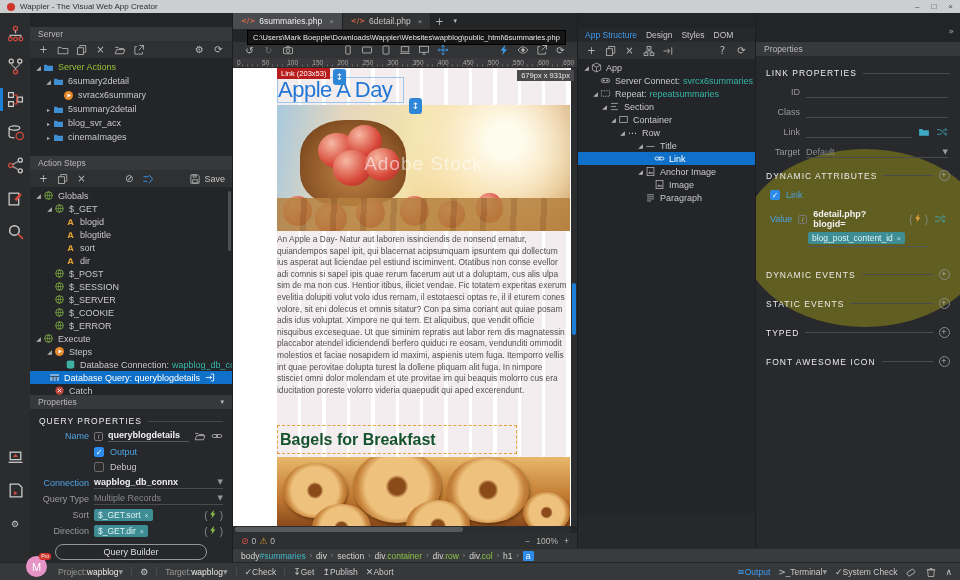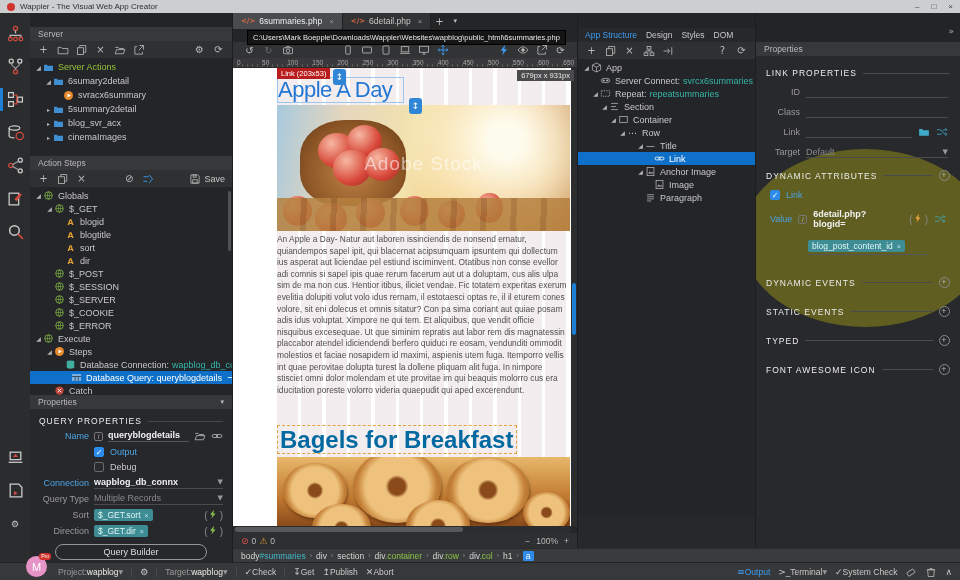--- a/index.html
+++ b/index.html
@@ -973,7 +973,7 @@
           <span class="cb on">✓</span>
           <span class="lbl">Link</span>
         </div>
-        <div class="dynrow" style="margin-bottom:12px">
+        <div class="dynrow" style="margin-bottom:4px">
           <span class="lbl">Value</span>
           <span class="infobox">i</span>
           <span class="vprefix">6detail.php?blogid=</span>

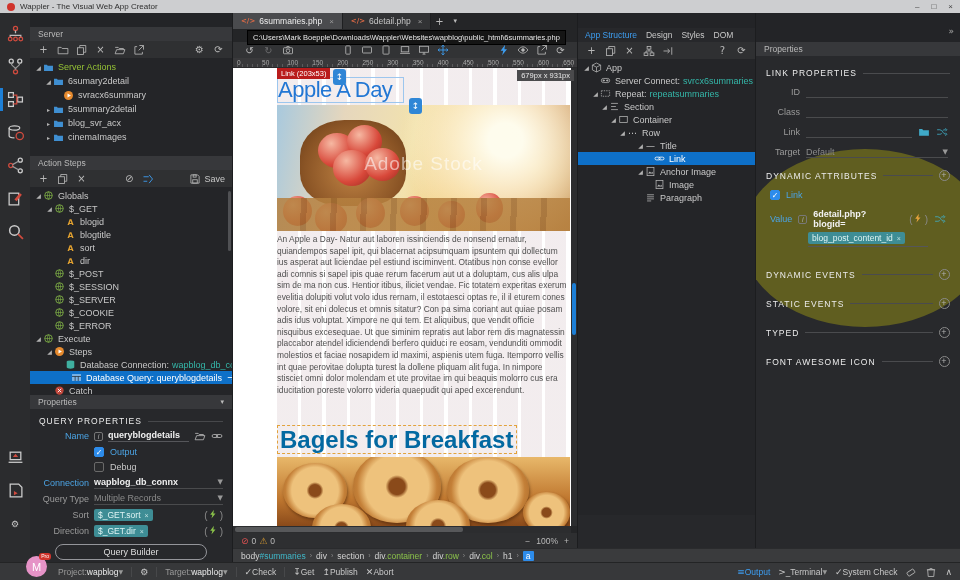--- a/index.html
+++ b/index.html
@@ -520,7 +520,7 @@
           <span class="tl">Database Connection: </span>
           <span class="tv">wapblog_db_connx</span>
         </div>
-        <div class="trow sel" style="padding-left:32px">
+        <div class="trow sel" style="padding-left:10px">
           <span class="tw"></span>
           <span class="ic ">
             <svg viewBox="0 0 16 16">

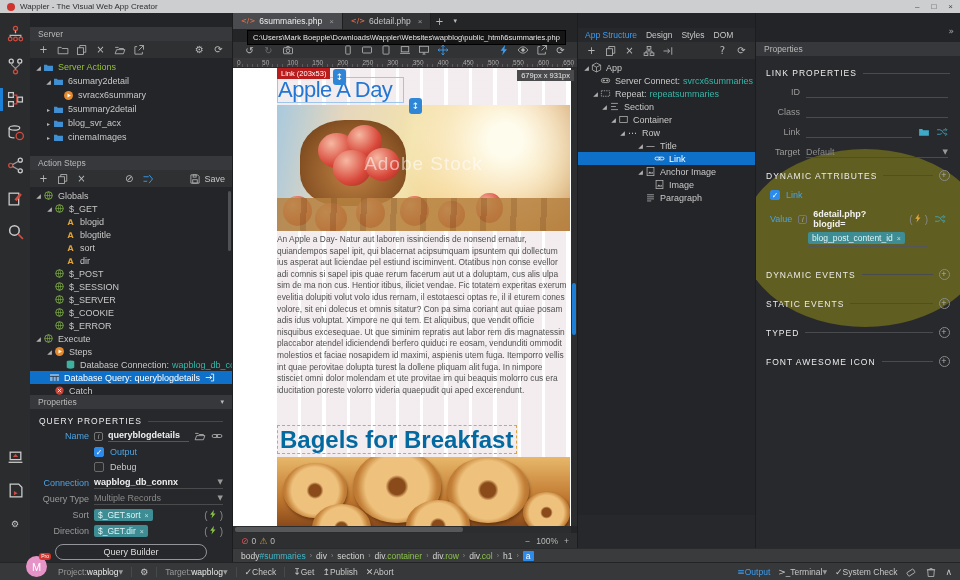--- a/index.html
+++ b/index.html
@@ -96,7 +96,7 @@
   .wm{position:absolute;left:0;top:38%;width:100%;text-align:center;color:rgba(255,255,255,.55);font-size:19px;letter-spacing:1px;z-index:2}
   .para{position:absolute;left:44px;top:166px;width:293px;height:189px;font-size:8.4px;line-height:11.6px;color:#4f4f4f;z-index:1;overflow:hidden}
   .h2box{position:absolute;left:44px;top:357px;width:240px;height:29px;border:1px dashed #e2a23c;z-index:2;padding-left:2px}
-  .h2box h2{font-size:24px;font-weight:bold;color:#0369a1;line-height:27px;white-space:nowrap}
+  .h2box h2{font-size:16px;font-weight:bold;color:#14532d;line-height:27px;white-space:nowrap}
   .img2{position:absolute;left:44px;top:389px;width:293px;height:69px;z-index:1;overflow:hidden;background:linear-gradient(180deg,#e8b86a,#c07830 60%,#8a4a1a)}
   .bagel{position:absolute;border-radius:50%;background:radial-gradient(circle at 50% 50%,#8a4a1a 0 14%,#eec27c 20% 55%,#c48038 70%,#9a5c22 100%);box-shadow:1px 2px 3px rgba(60,30,5,.5)}
   .vscroll{position:absolute;right:0;top:55px;width:6px;height:458px;background:#2c2d2f}

